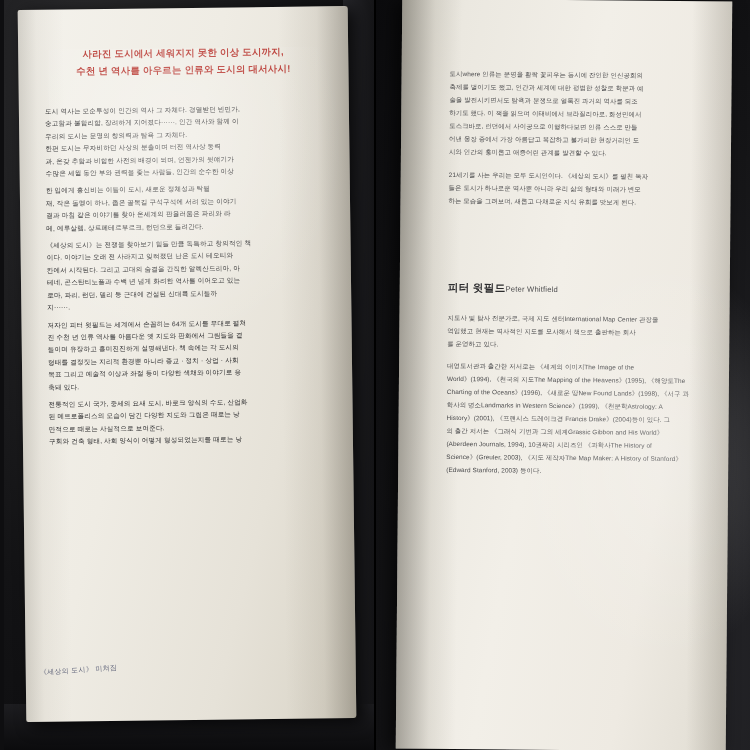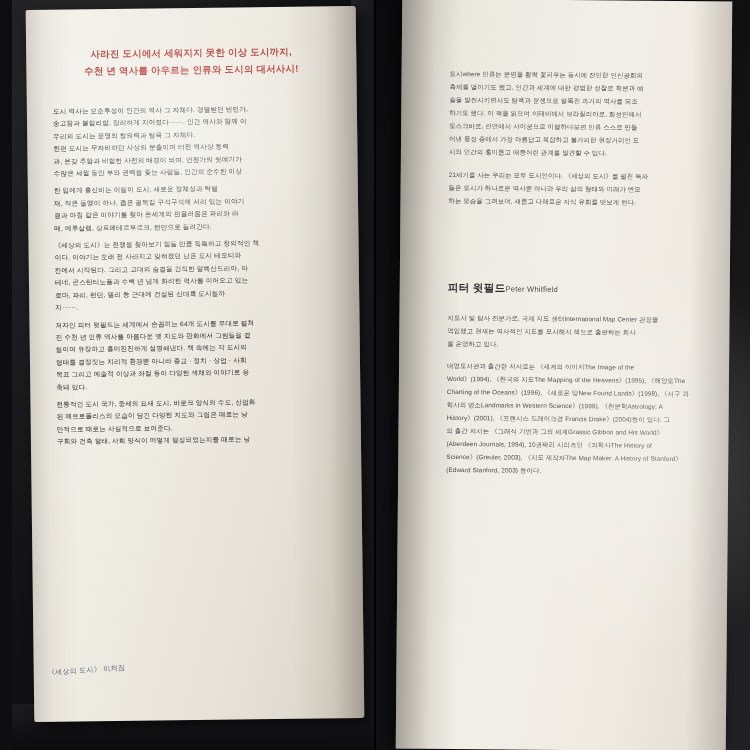--- a/index.html
+++ b/index.html
@@ -23,7 +23,7 @@
     height: 750px;
     overflow: hidden;
   }
-  .half-left { left: 12px; width: 375px; background: #b91c1c; }
+  .half-left { left: 4px; width: 375px; background: #b91c1c; }
   .half-right { left: 375px; width: 375px; background: #121214; }
 
   

